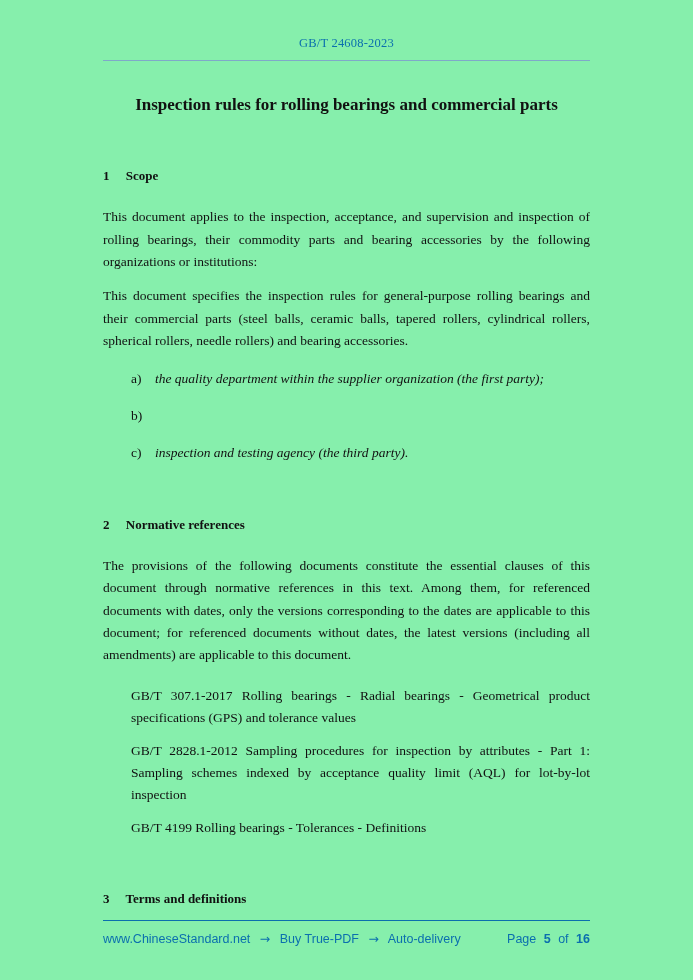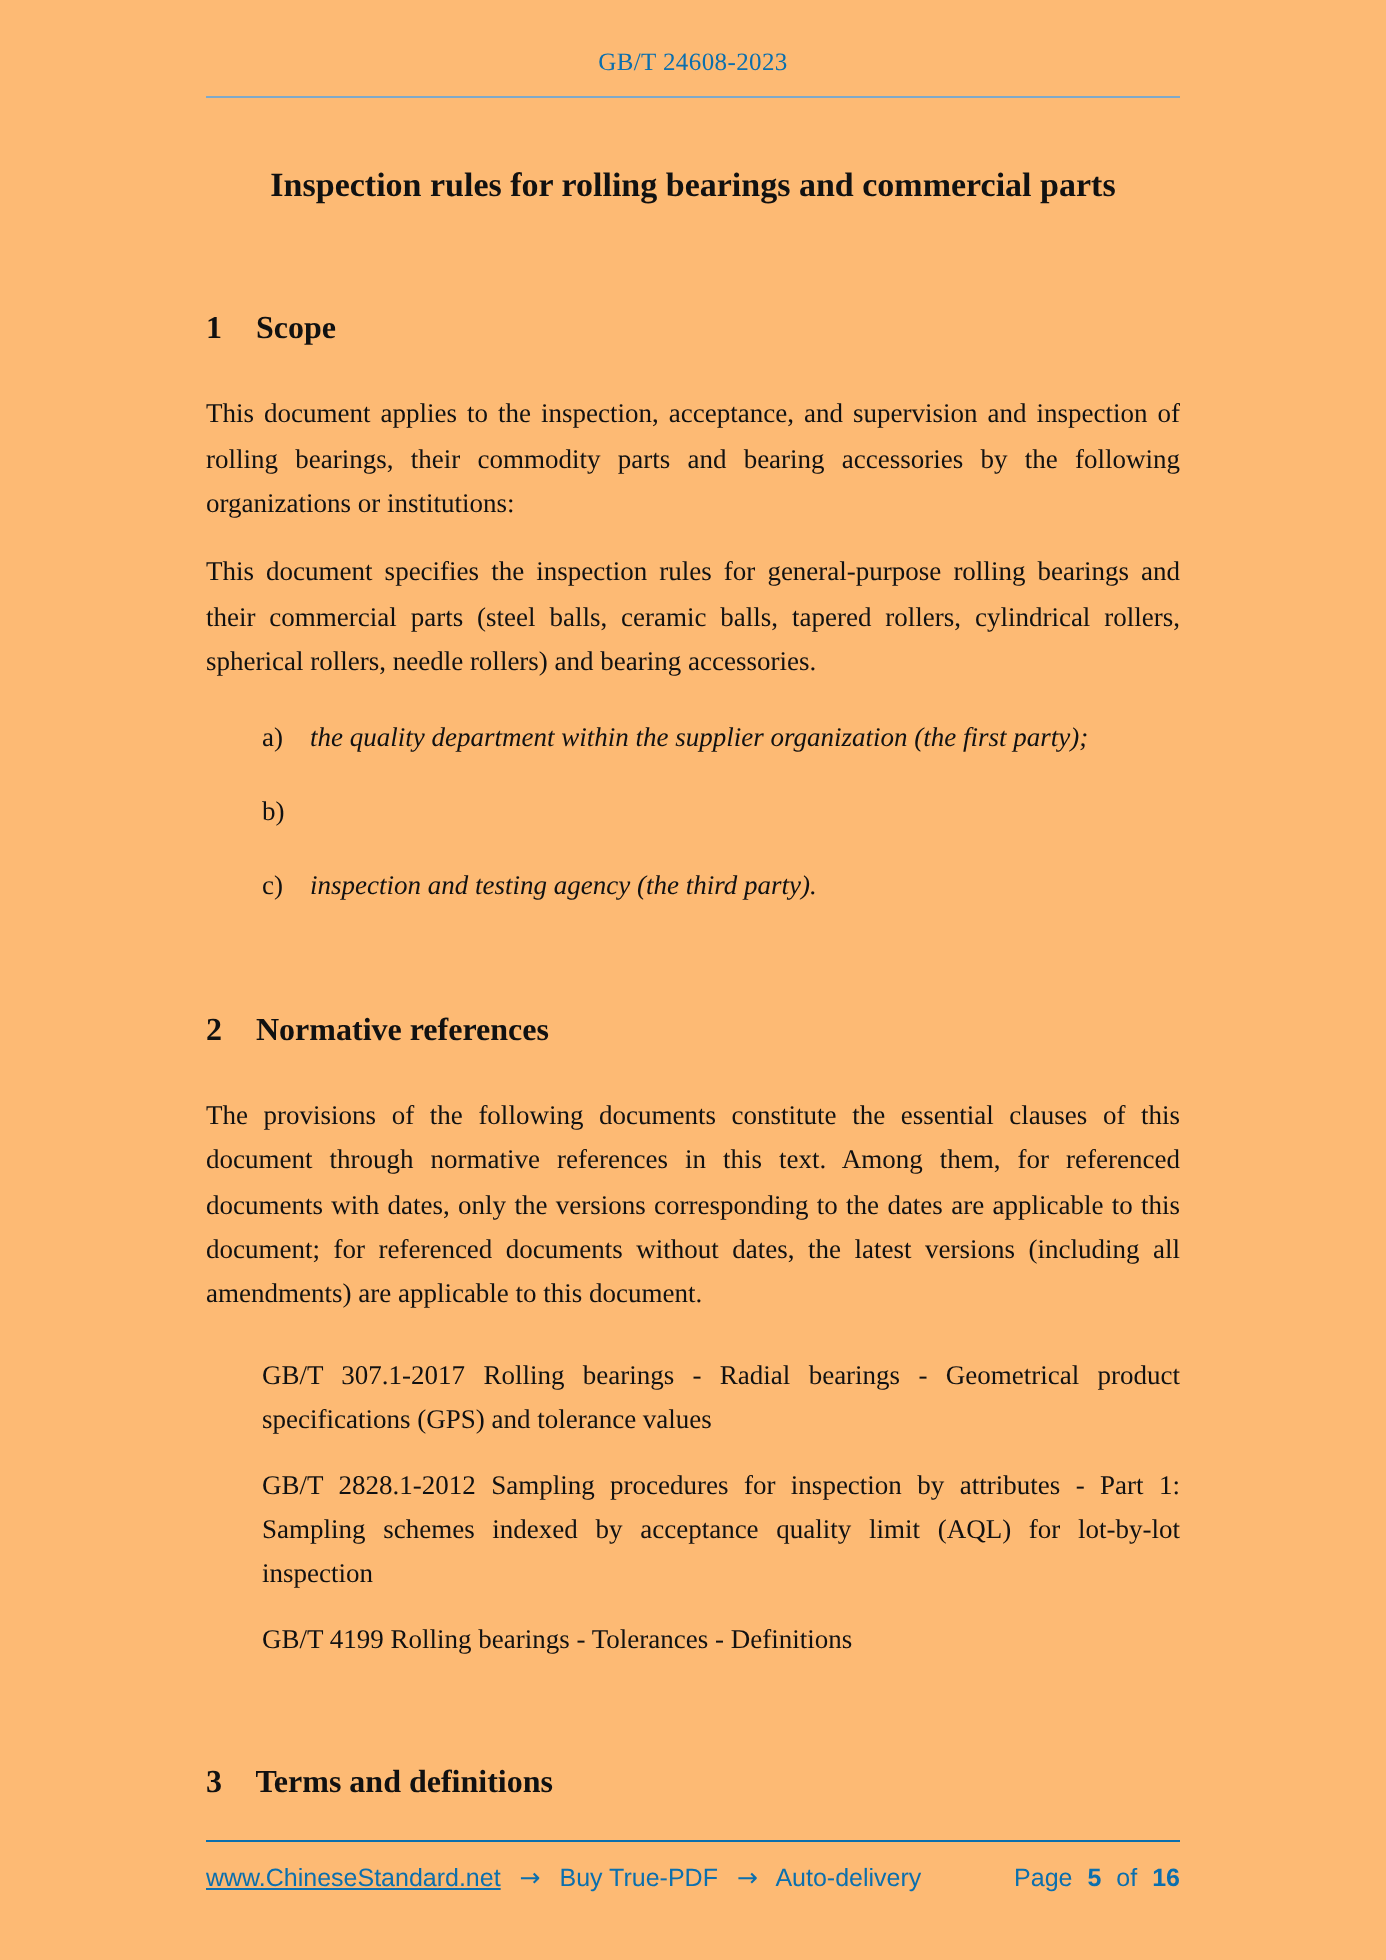--- a/index.html
+++ b/index.html
@@ -13,8 +13,8 @@
   .page{
     position:relative;
     width:693px;height:980px;
-    background:#fdba74;
-    padding:24px 103px 0 103px;
+    background:#86efac;
+    padding:36px 103px 0 103px;
     overflow:hidden;
   }
   

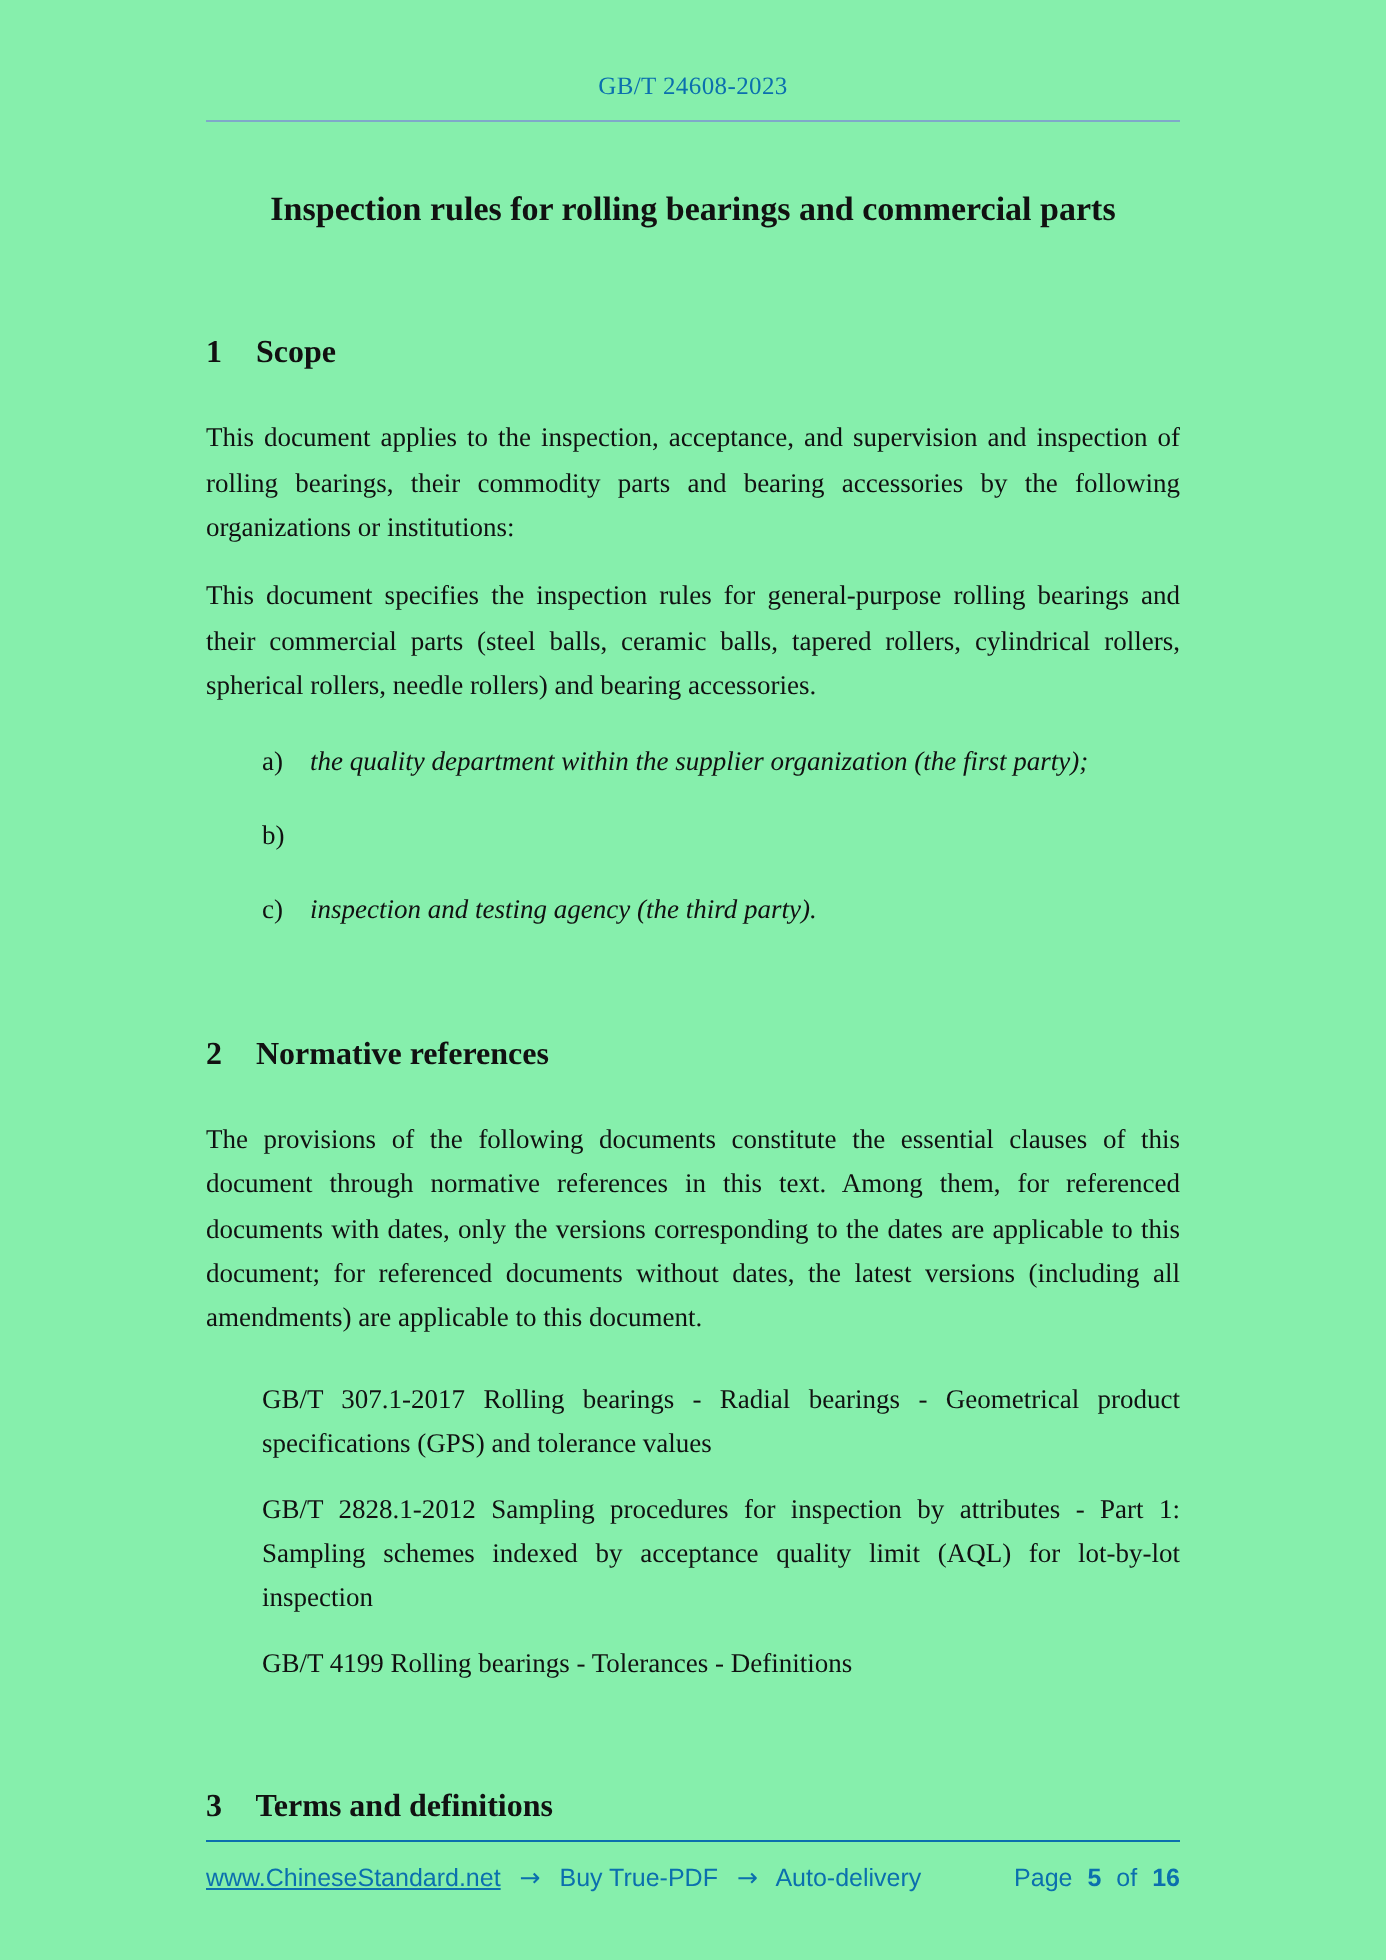--- a/index.html
+++ b/index.html
@@ -41,7 +41,7 @@
   .section-heading{
     margin-top:30px;
     margin-bottom:22px;
-    font-size:16px;
+    font-size:13px;
     font-weight:bold;
   }
   .section-heading:first-of-type{

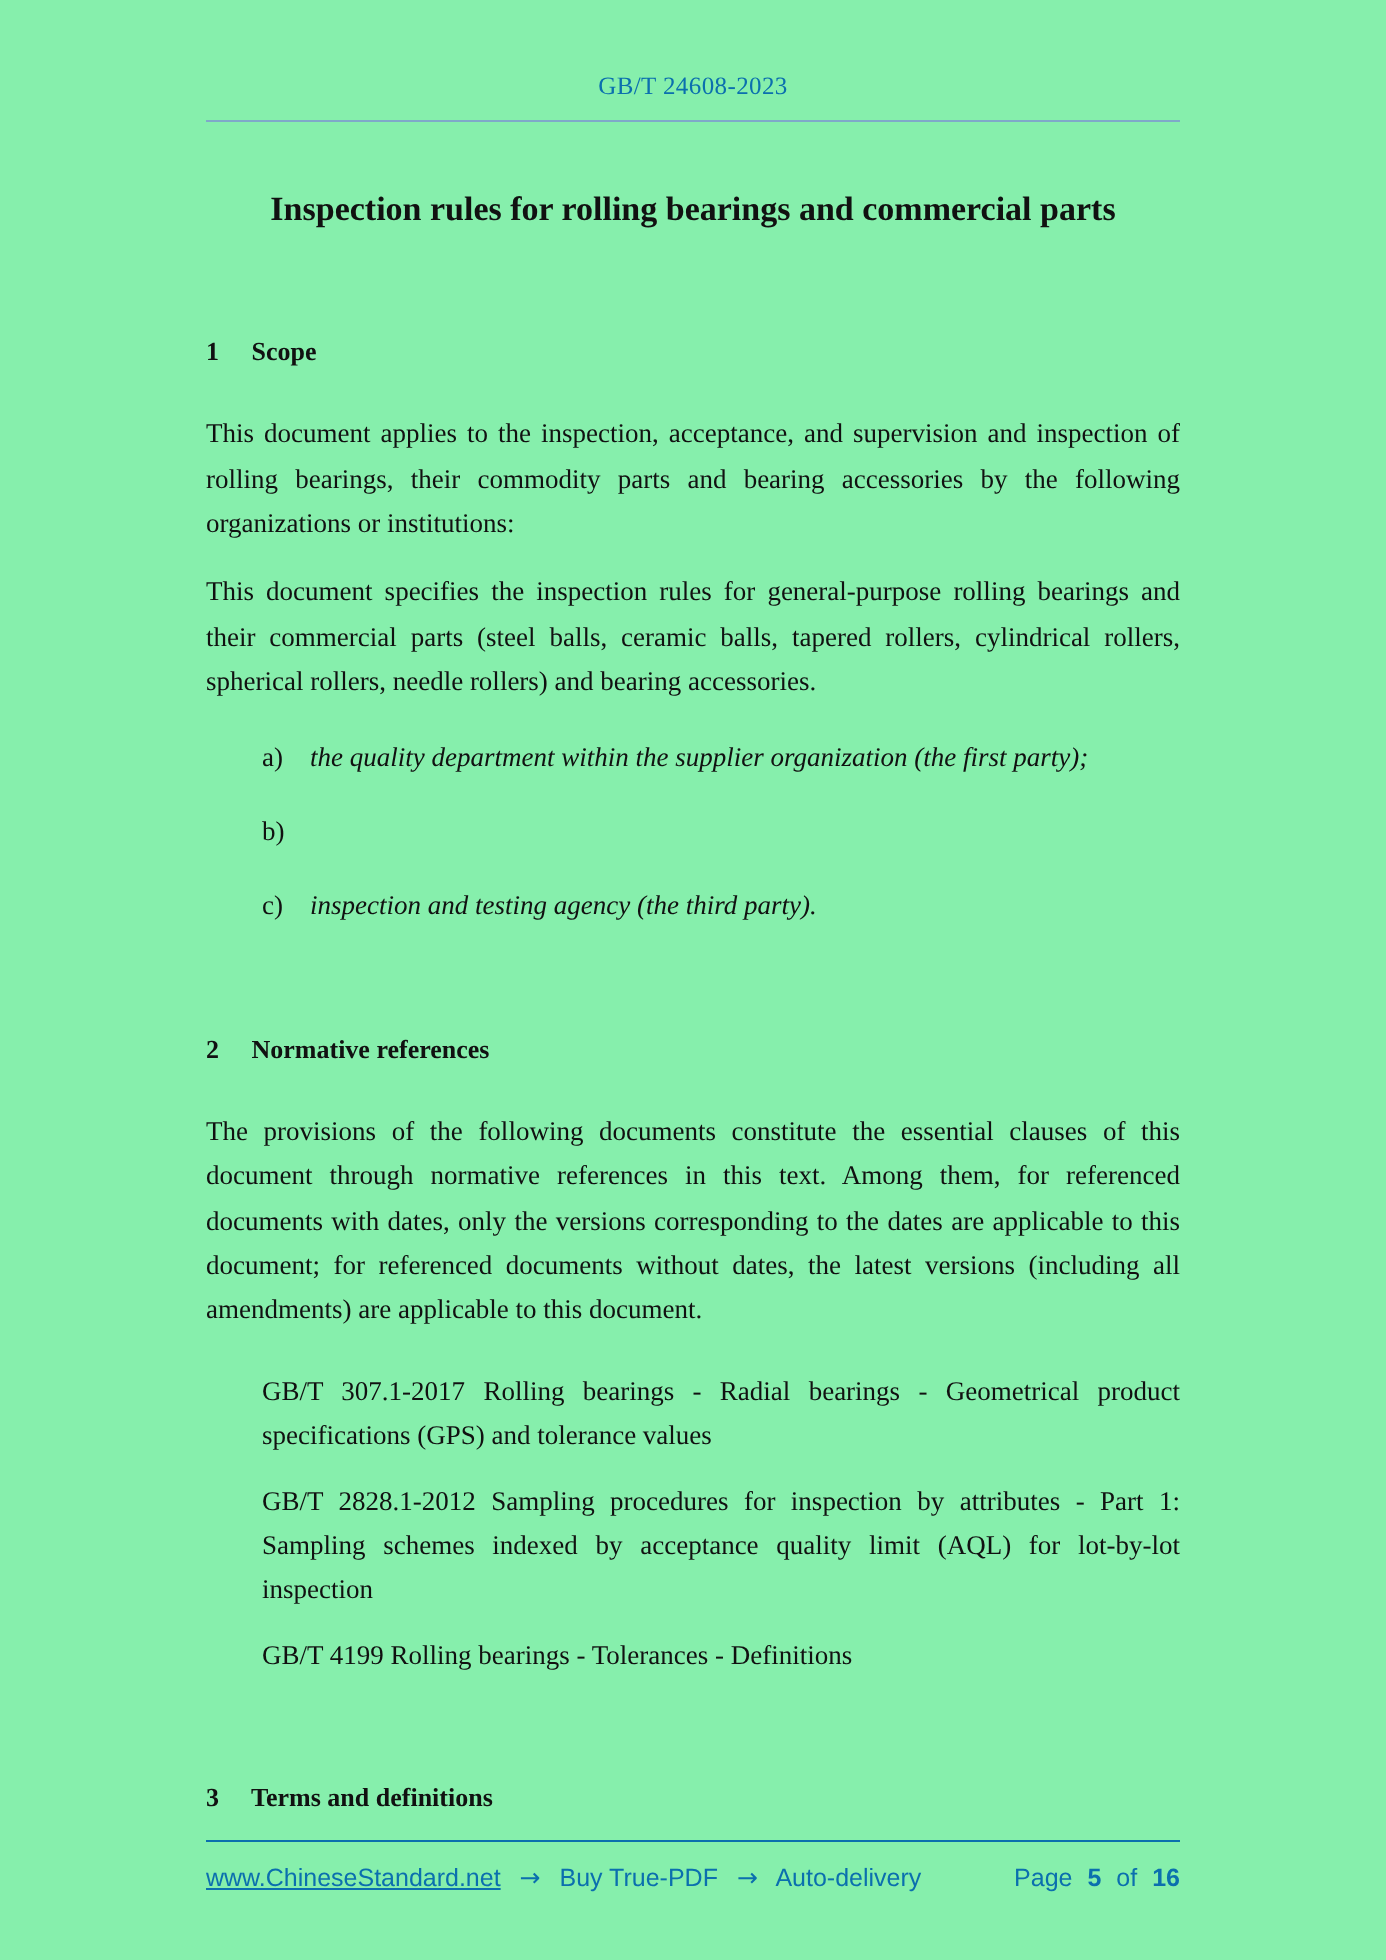--- a/index.html
+++ b/index.html
@@ -100,7 +100,6 @@
   .footer-left span, .footer-left a{margin-right:6px;}
   .footer-link{
     color:var(--accent);
-    text-decoration:underline;
     cursor:pointer;
   }
   .arrow{font-family:"DejaVu Sans", sans-serif;}

